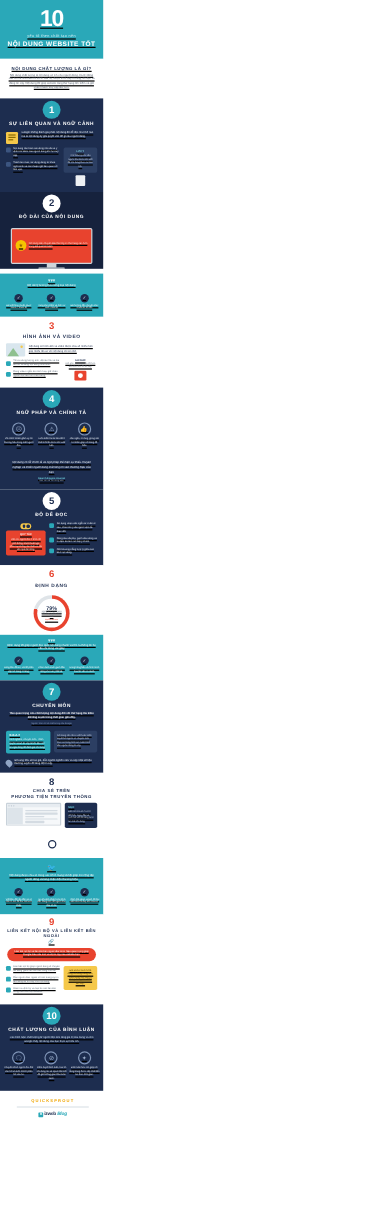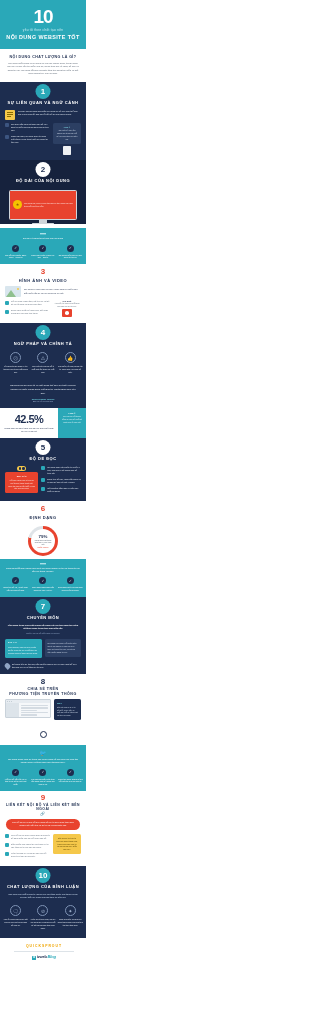--- a/index.html
+++ b/index.html
@@ -18,7 +18,7 @@
   }
 
   
-  .sec { position: relative; width: 86px; }
+  .sec { position: relative; width: 86px; text-decoration: underline; }
   .teal   { background: #2aa8b8; }
   .navy   { background: #1d2d4f; }
   .darknavy { background: #16223d; }

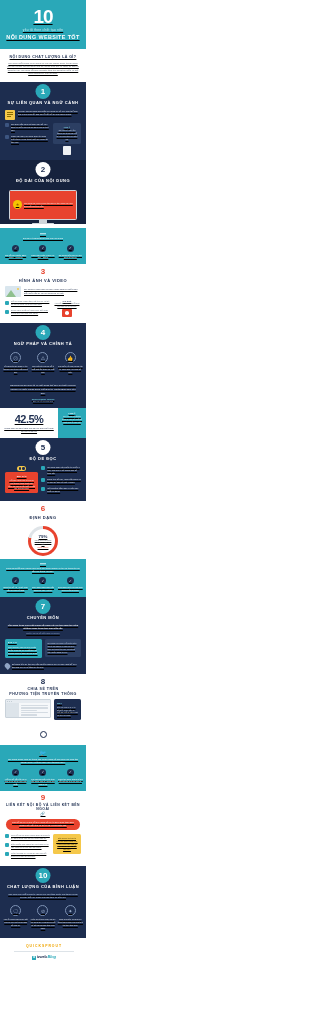--- a/index.html
+++ b/index.html
@@ -356,18 +356,6 @@
     </div>
   </div>
 
-  <div class="sec white">
-    <div class="stat-row">
-      <div class="stat-left">
-        <div class="stat-num">42.5%</div>
-        <div class="stat-cap">Khách hàng rời khỏi trang web khi nội dung ngữ pháp lộn xộn và sai sót</div>
-      </div>
-      <div class="stat-right">
-        <div class="stat-r-t">LƯU Ý</div>
-        <div class="stat-r-b">Đọc lại bài viết thành tiếng là cách dễ nhất để phát hiện lỗi câu chữ</div>
-      </div>
-    </div>
-  </div>
 
   <div class="sec navy">
     <div class="step-wrap">

